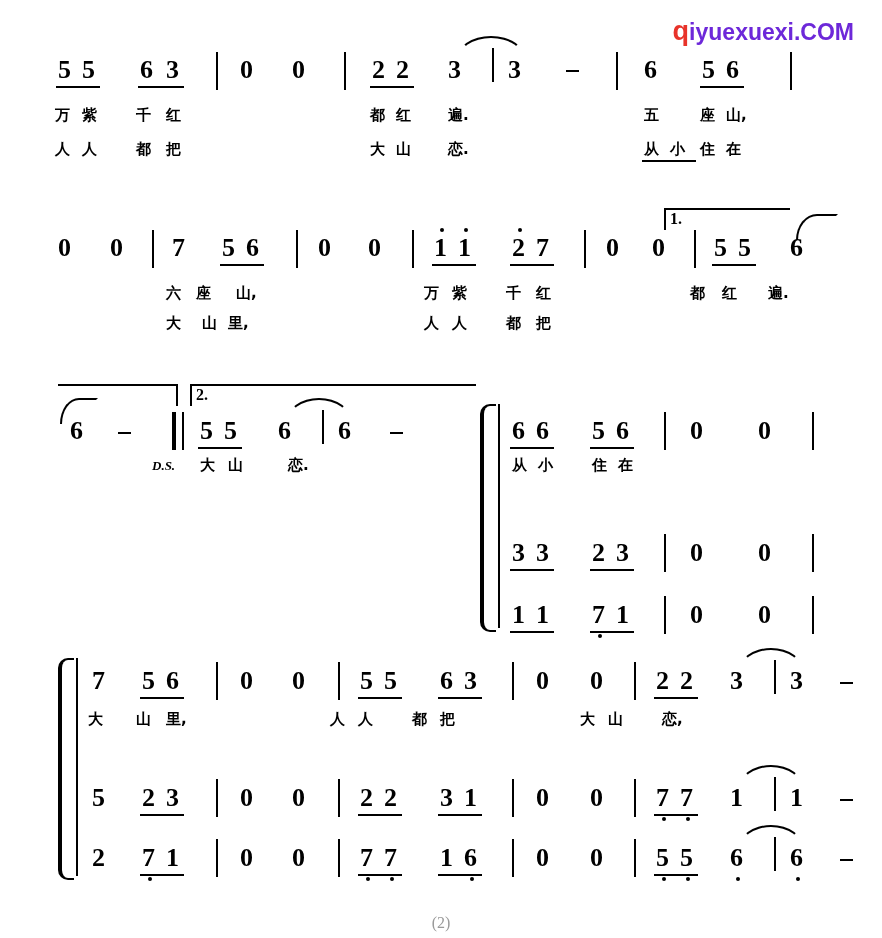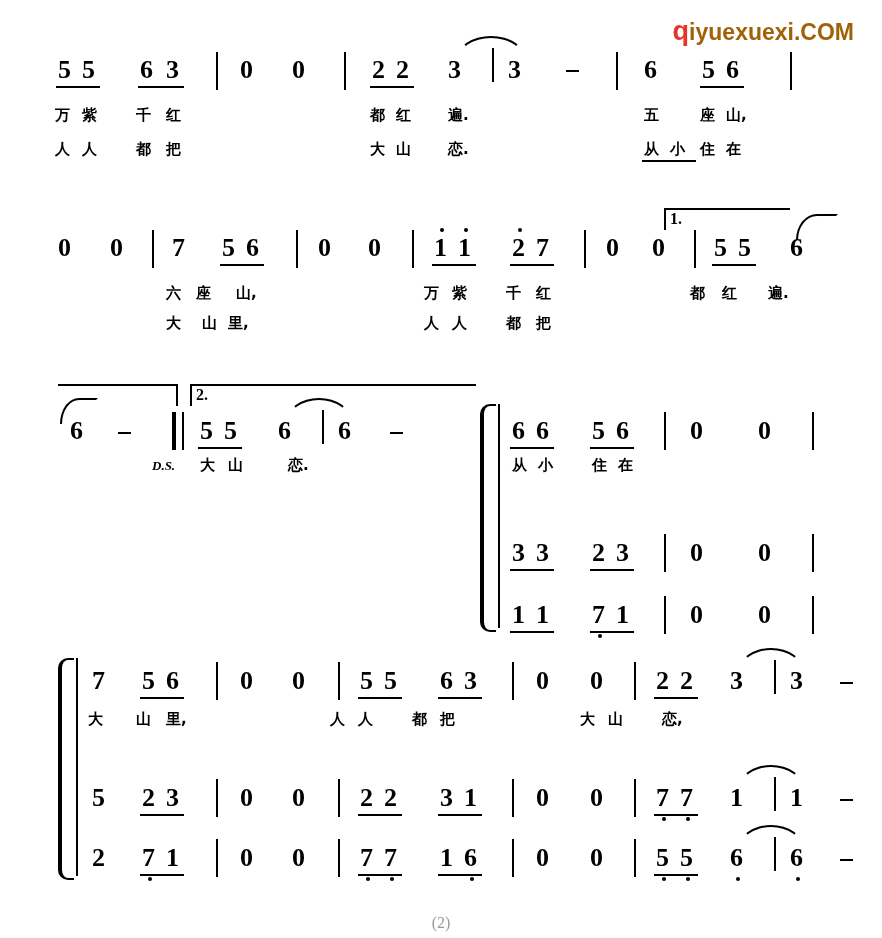--- a/index.html
+++ b/index.html
@@ -34,7 +34,7 @@
     white-space: nowrap;
   }
   .watermark .wm-q { color: #e8332a; font-size: 27px; }
-  .watermark .wm-rest { color: #a16207; }
+  .watermark .wm-rest { color: #6d28d9; }
 
   
   .abs { position: absolute; white-space: nowrap; }

